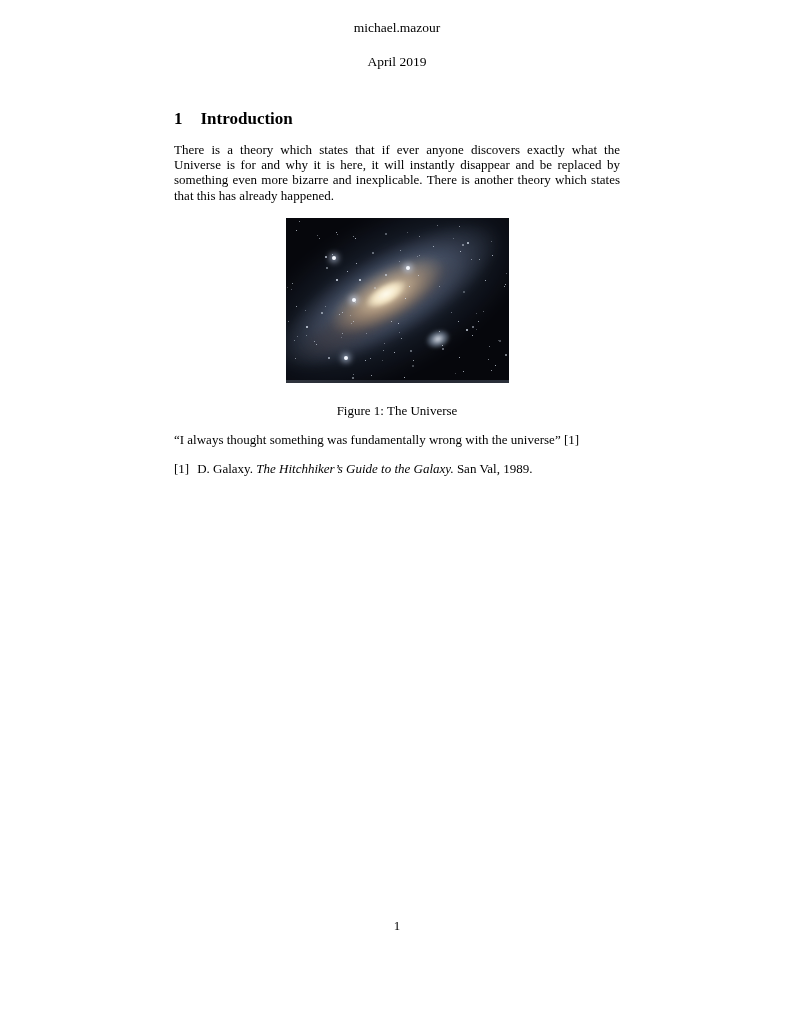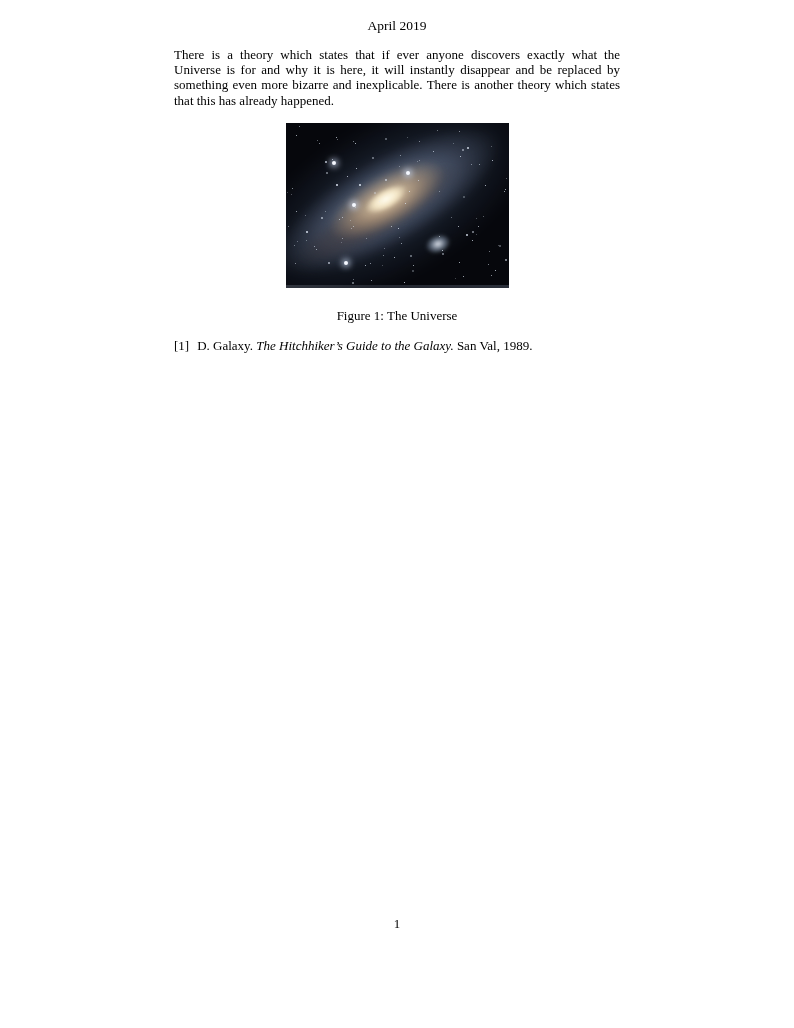--- a/index.html
+++ b/index.html
@@ -117,6 +117,7 @@
   <div class="content">
 
     <div class="titleblock">
+      <div class="doc-author">michael.mazour</div>
       <div class="doc-date">April 2019</div>
     </div>
 

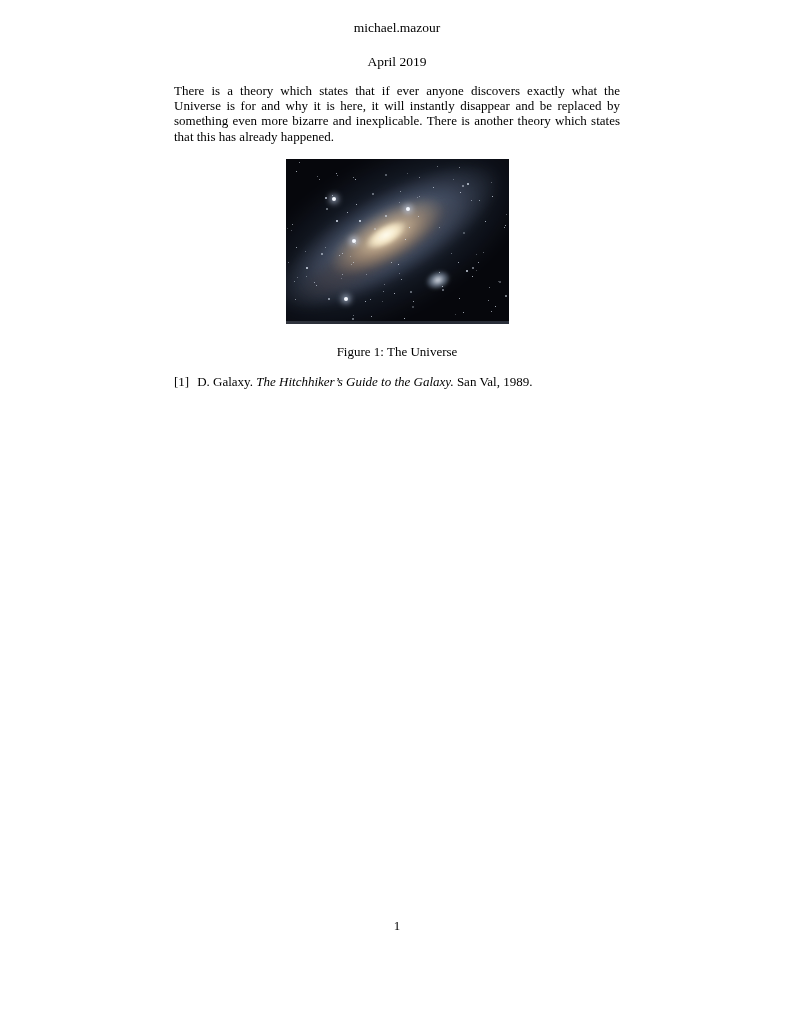--- a/index.html
+++ b/index.html
@@ -121,6 +121,9 @@
       <div class="doc-date">April 2019</div>
     </div>
 
+    <div class="sec-heading sec-1">
+      <span class="sec-num">1</span><span>Introduction</span>
+    </div>
 
     <p class="body-par">There is a theory which states that if ever anyone discovers exactly what the Universe is for and why it is here, it will instantly disappear and be replaced by something even more bizarre and inexplicable. There is another theory which states that this has already happened.</p>
 

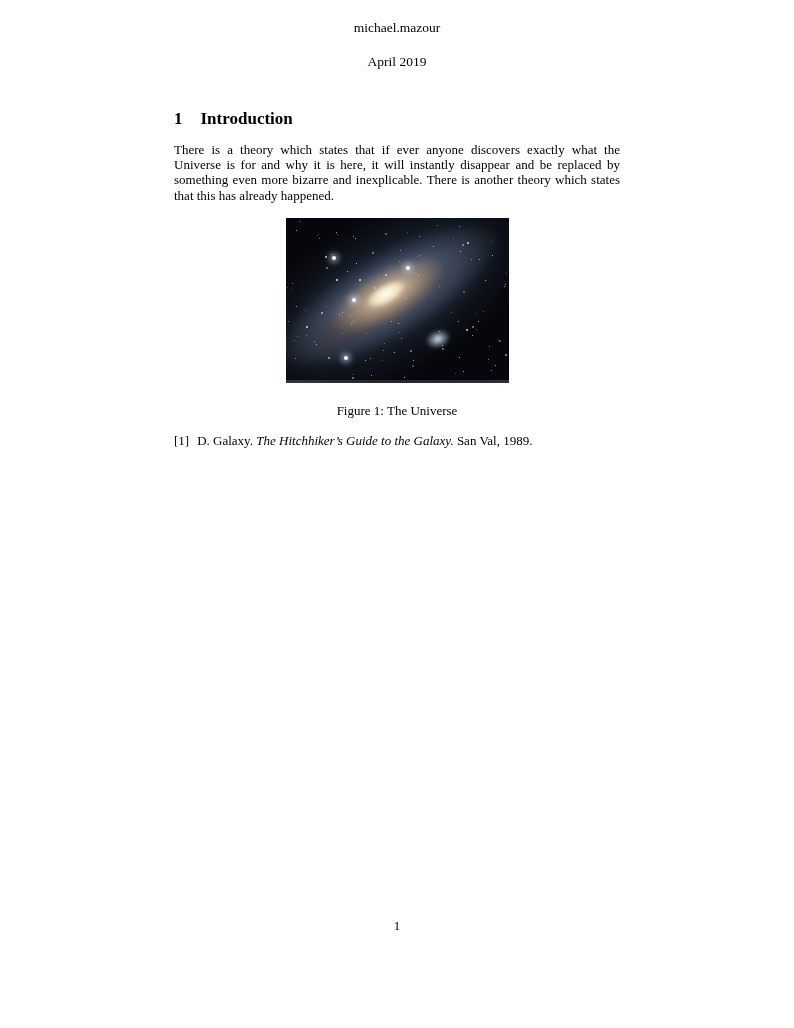--- a/index.html
+++ b/index.html
@@ -257,6 +257,7 @@
     </div>
 
 
+    <p class="quote-par">“I always thought something was fundamentally wrong with the universe” [1]</p>
 
 
     <div class="ref-item">

